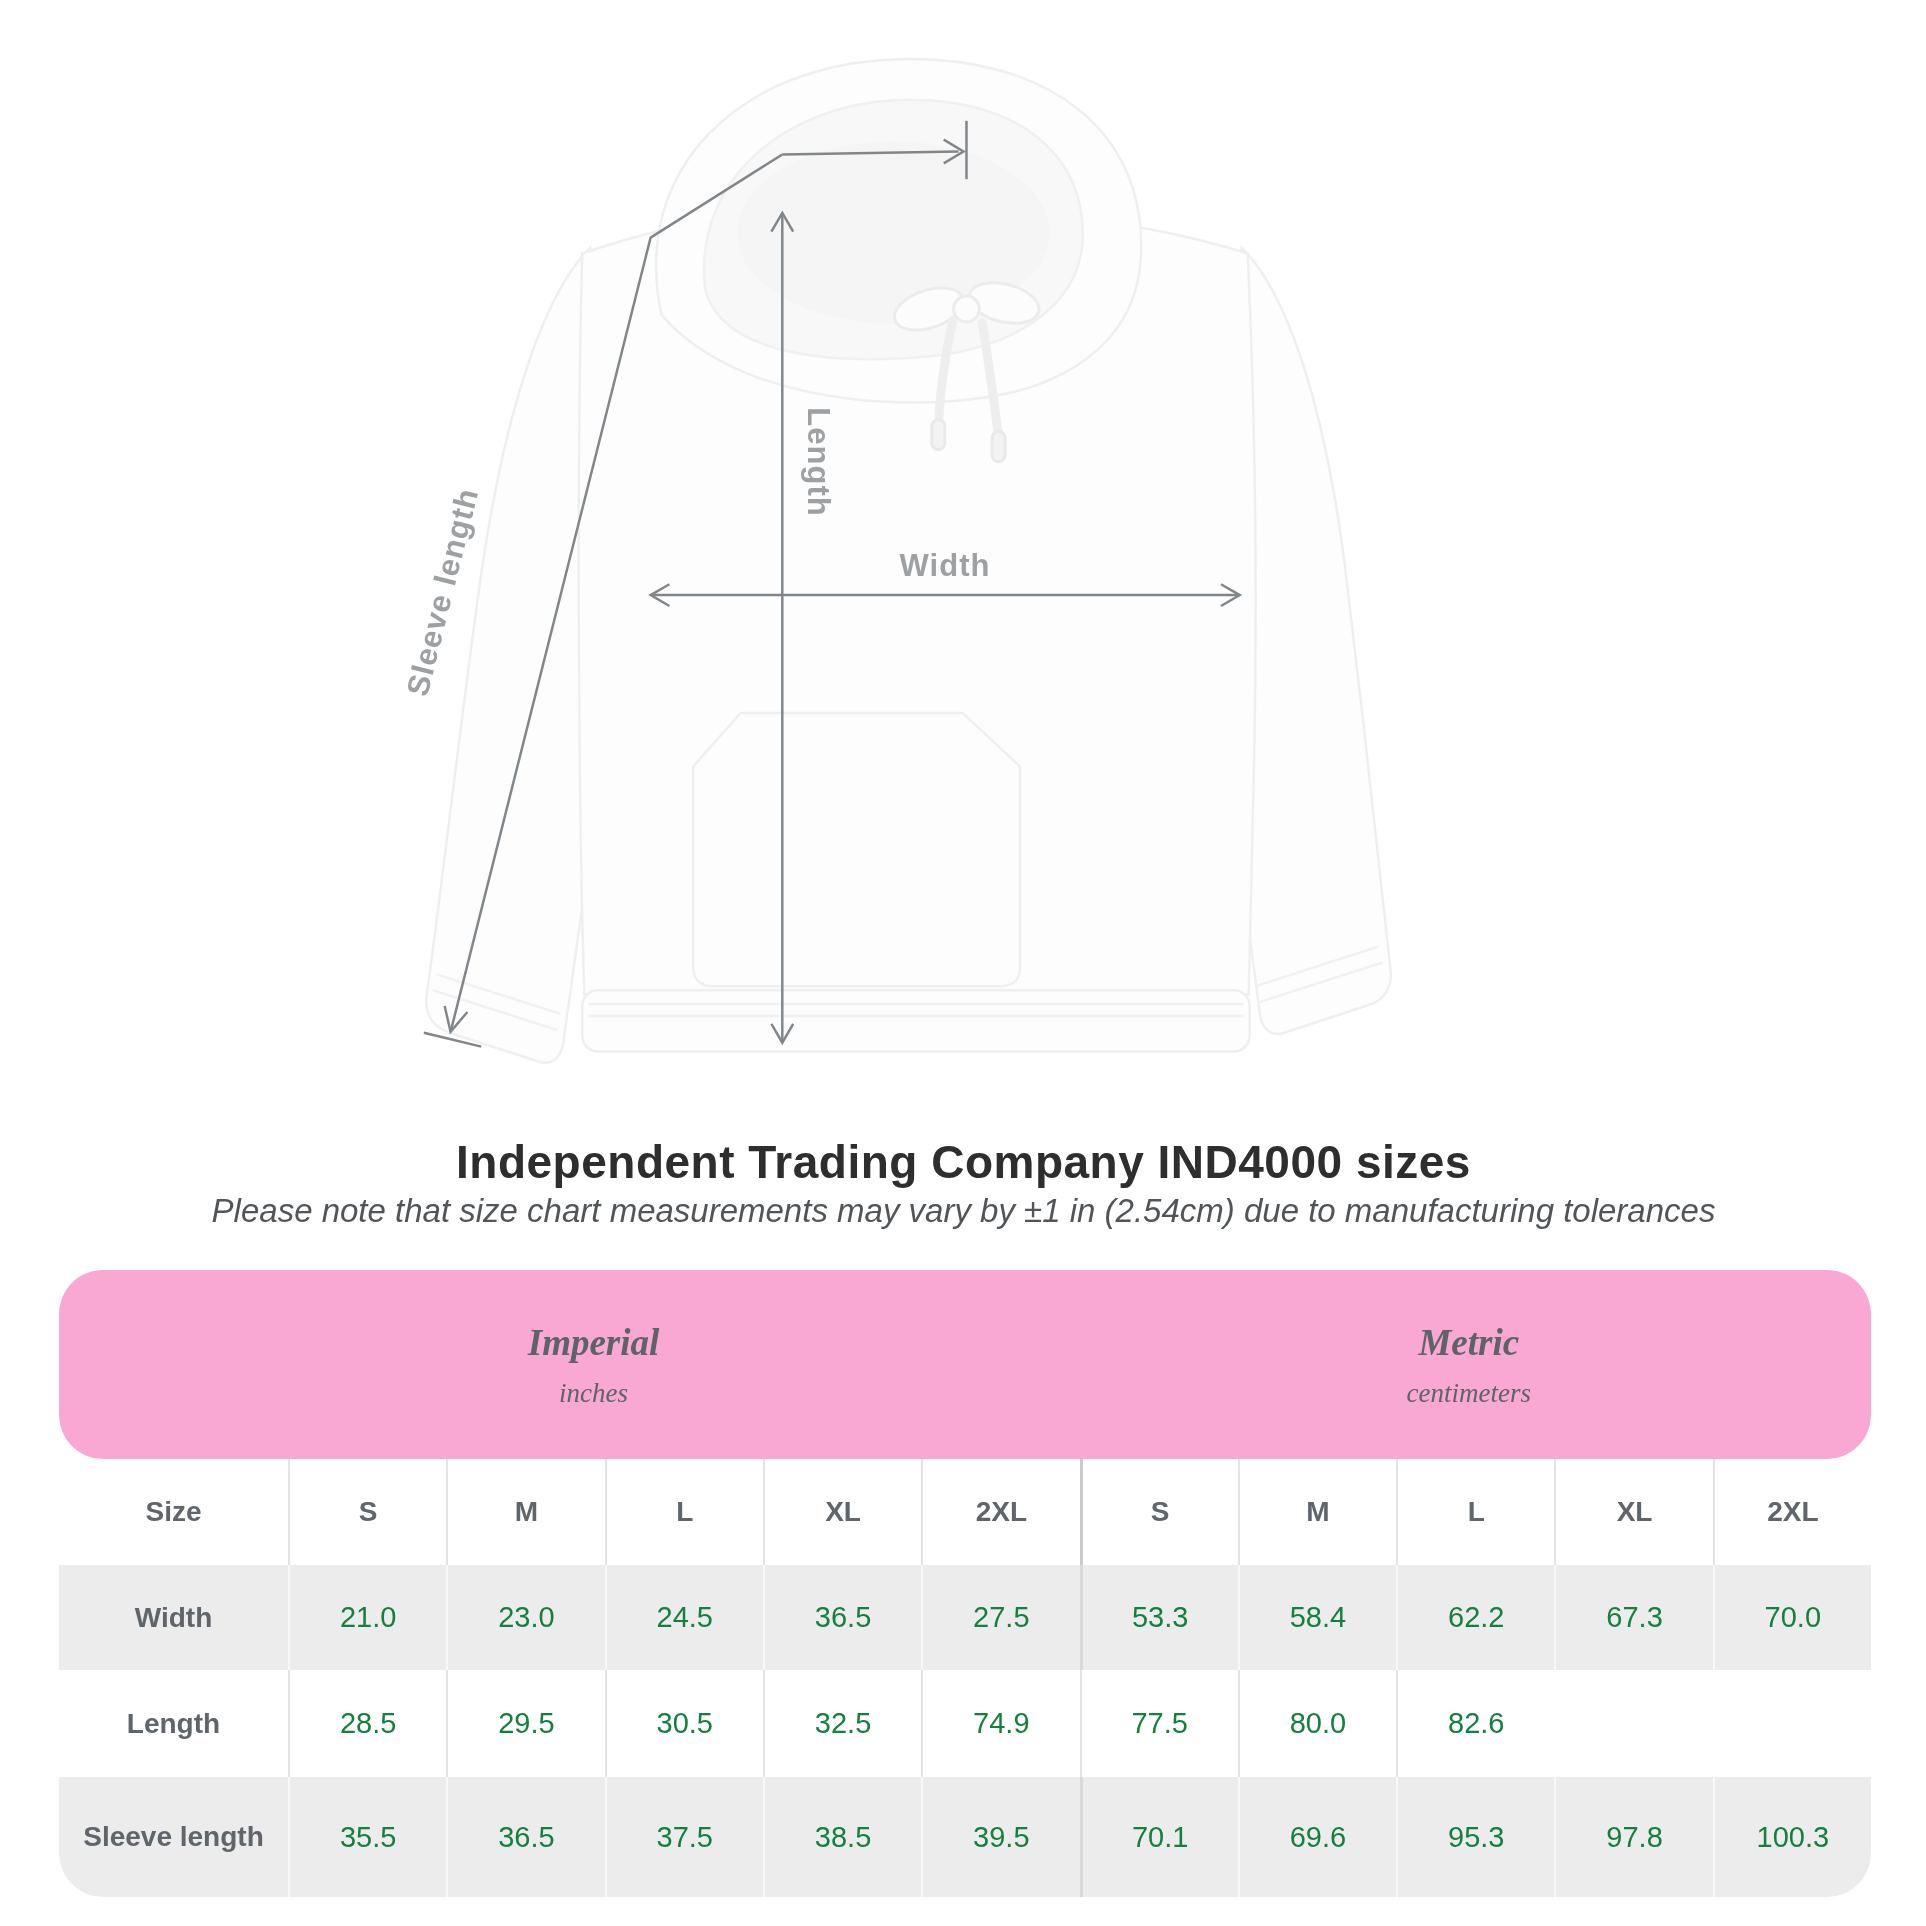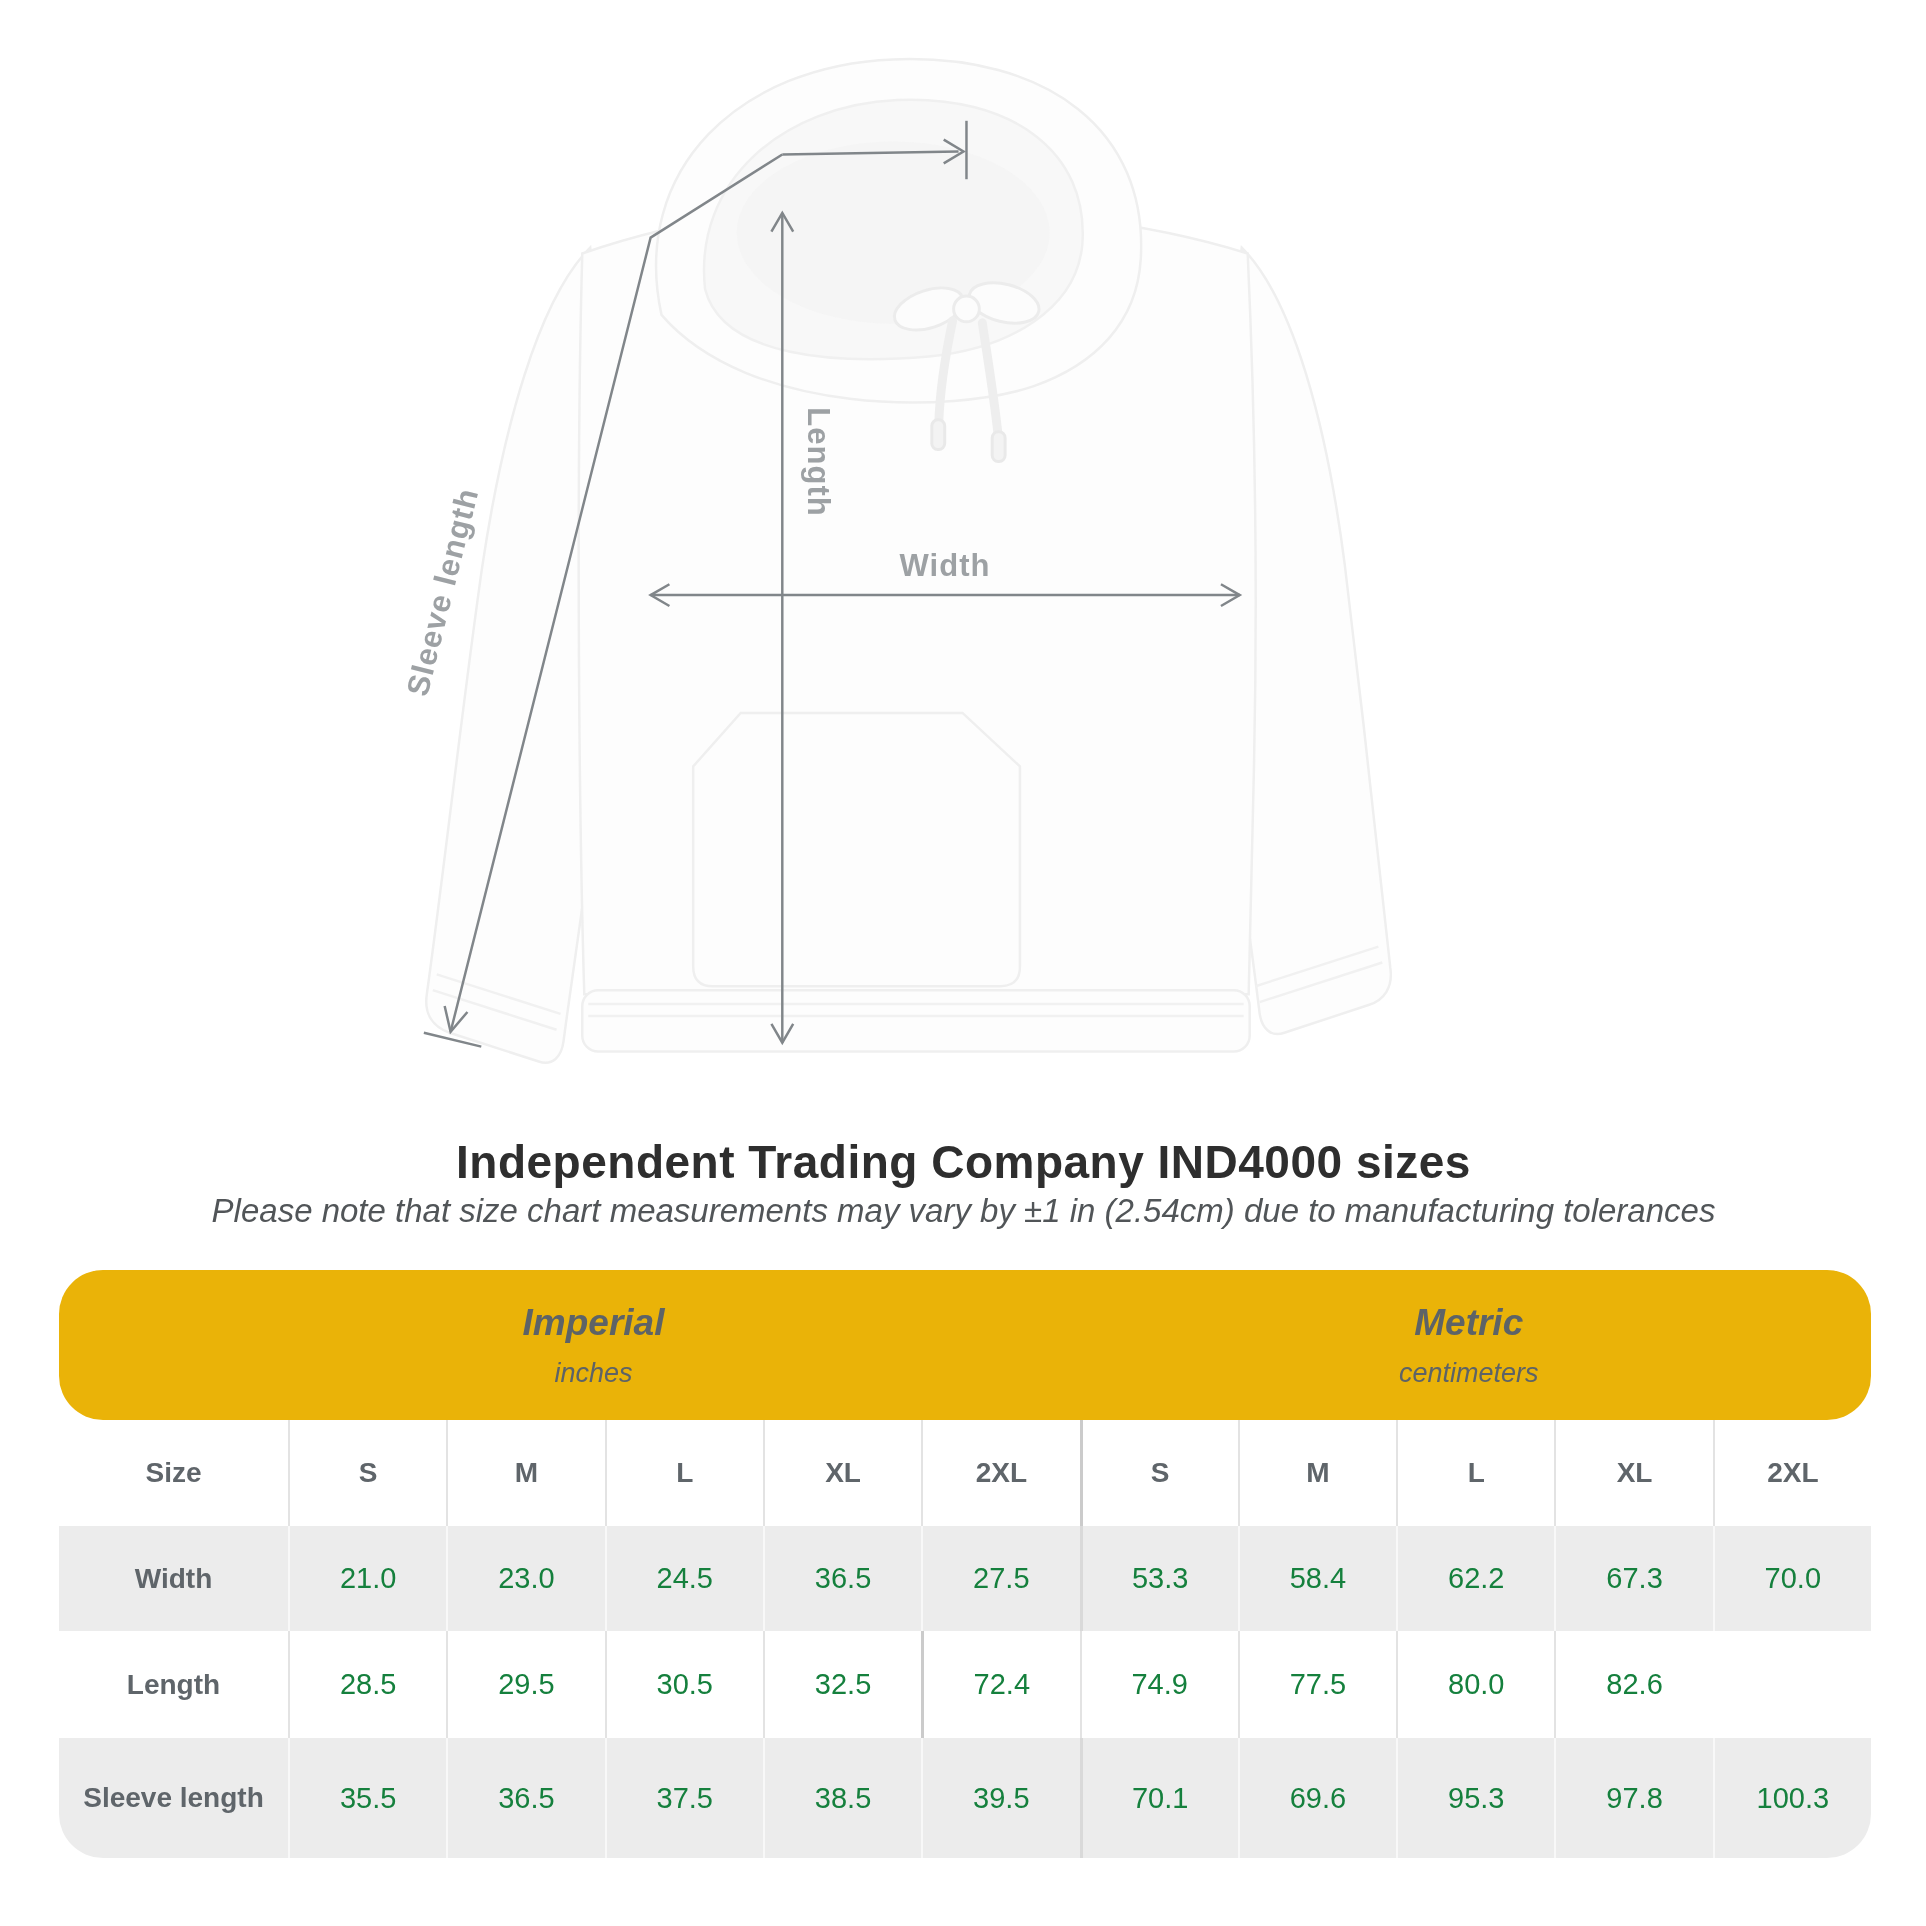--- a/index.html
+++ b/index.html
@@ -45,8 +45,8 @@
   .size-table { position:absolute; left:59px; top:1270px; width:1812px; }
 
   .band {
-    height:150px; background:#eab308;
-    border-radius:44px; position:relative;
+    height:189px; background:#f9a8d4;
+    border-radius:44px; position:relative;font-family:Liberation Serif, serif;
   }
   .unit { position:absolute; top:50%; transform:translate(-50%,-50%); text-align:center; }
   .unit-imperial { left:29.5%; }

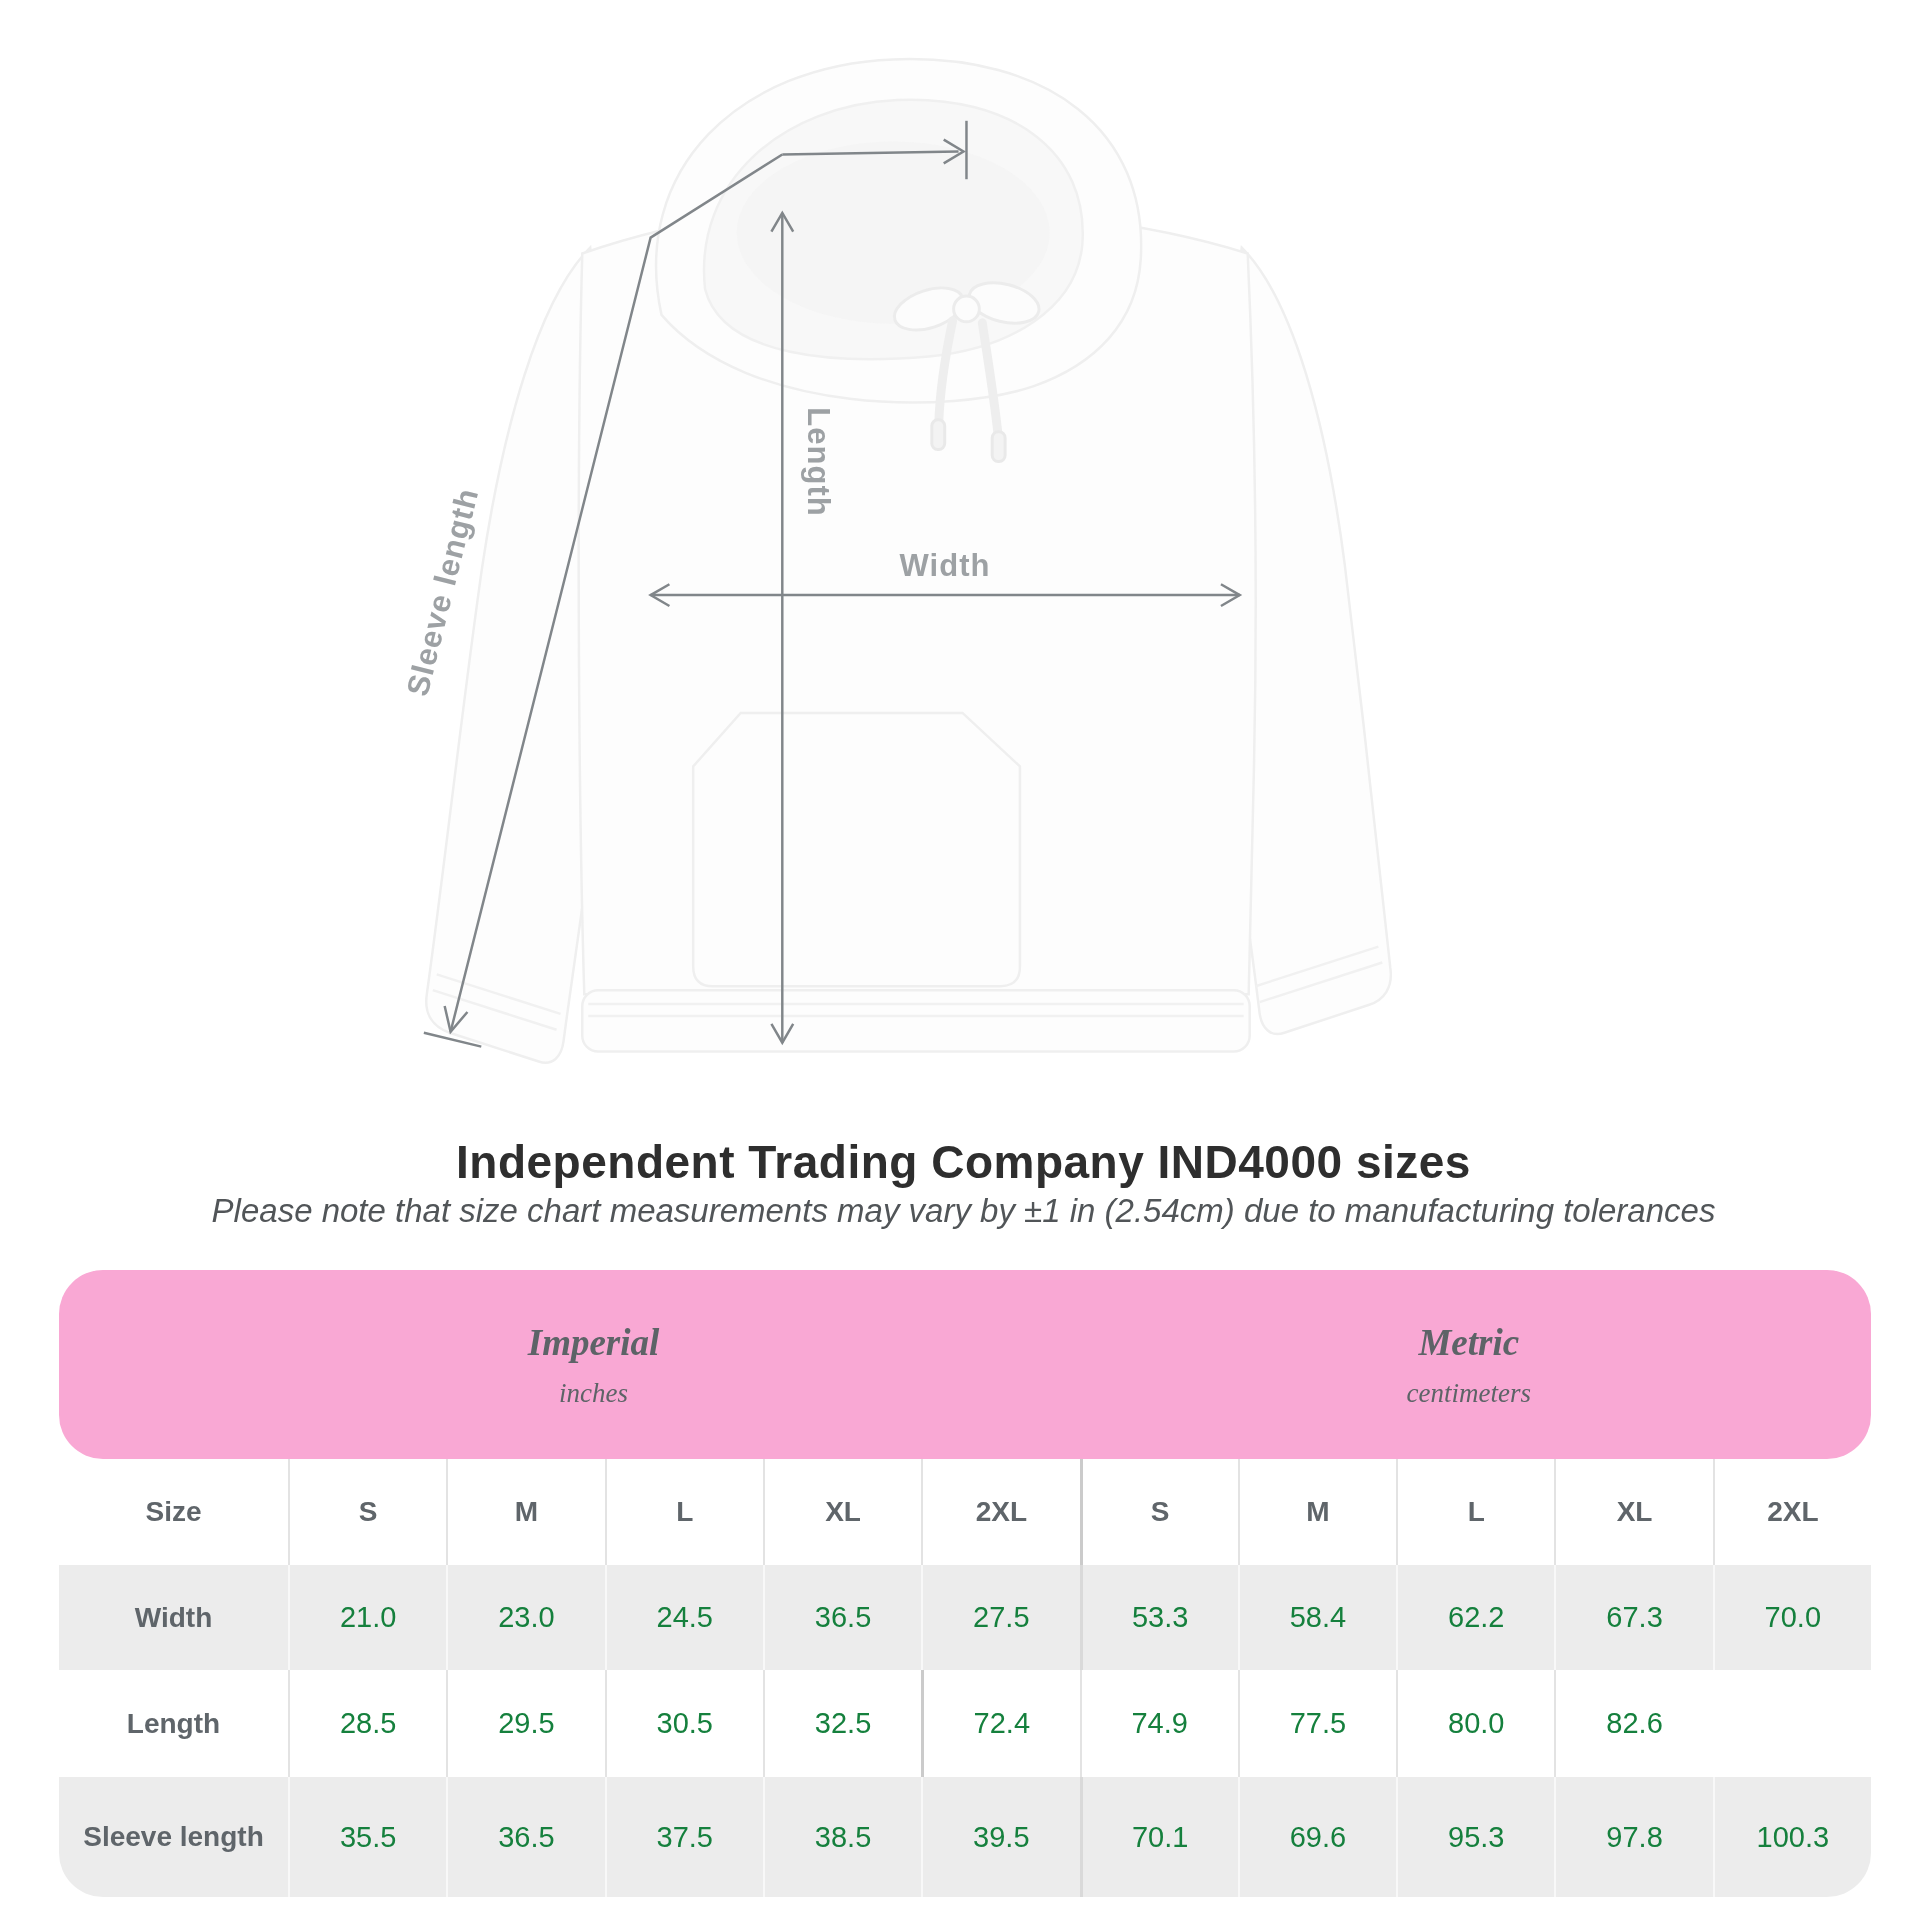--- a/index.html
+++ b/index.html
@@ -195,7 +195,6 @@
     <div class="cell num">29.5</div>
     <div class="cell num">30.5</div>
     <div class="cell num">32.5</div>
-    <div class="cell num mstart">72.4</div>
     <div class="cell num">74.9</div>
     <div class="cell num">77.5</div>
     <div class="cell num">80.0</div>

